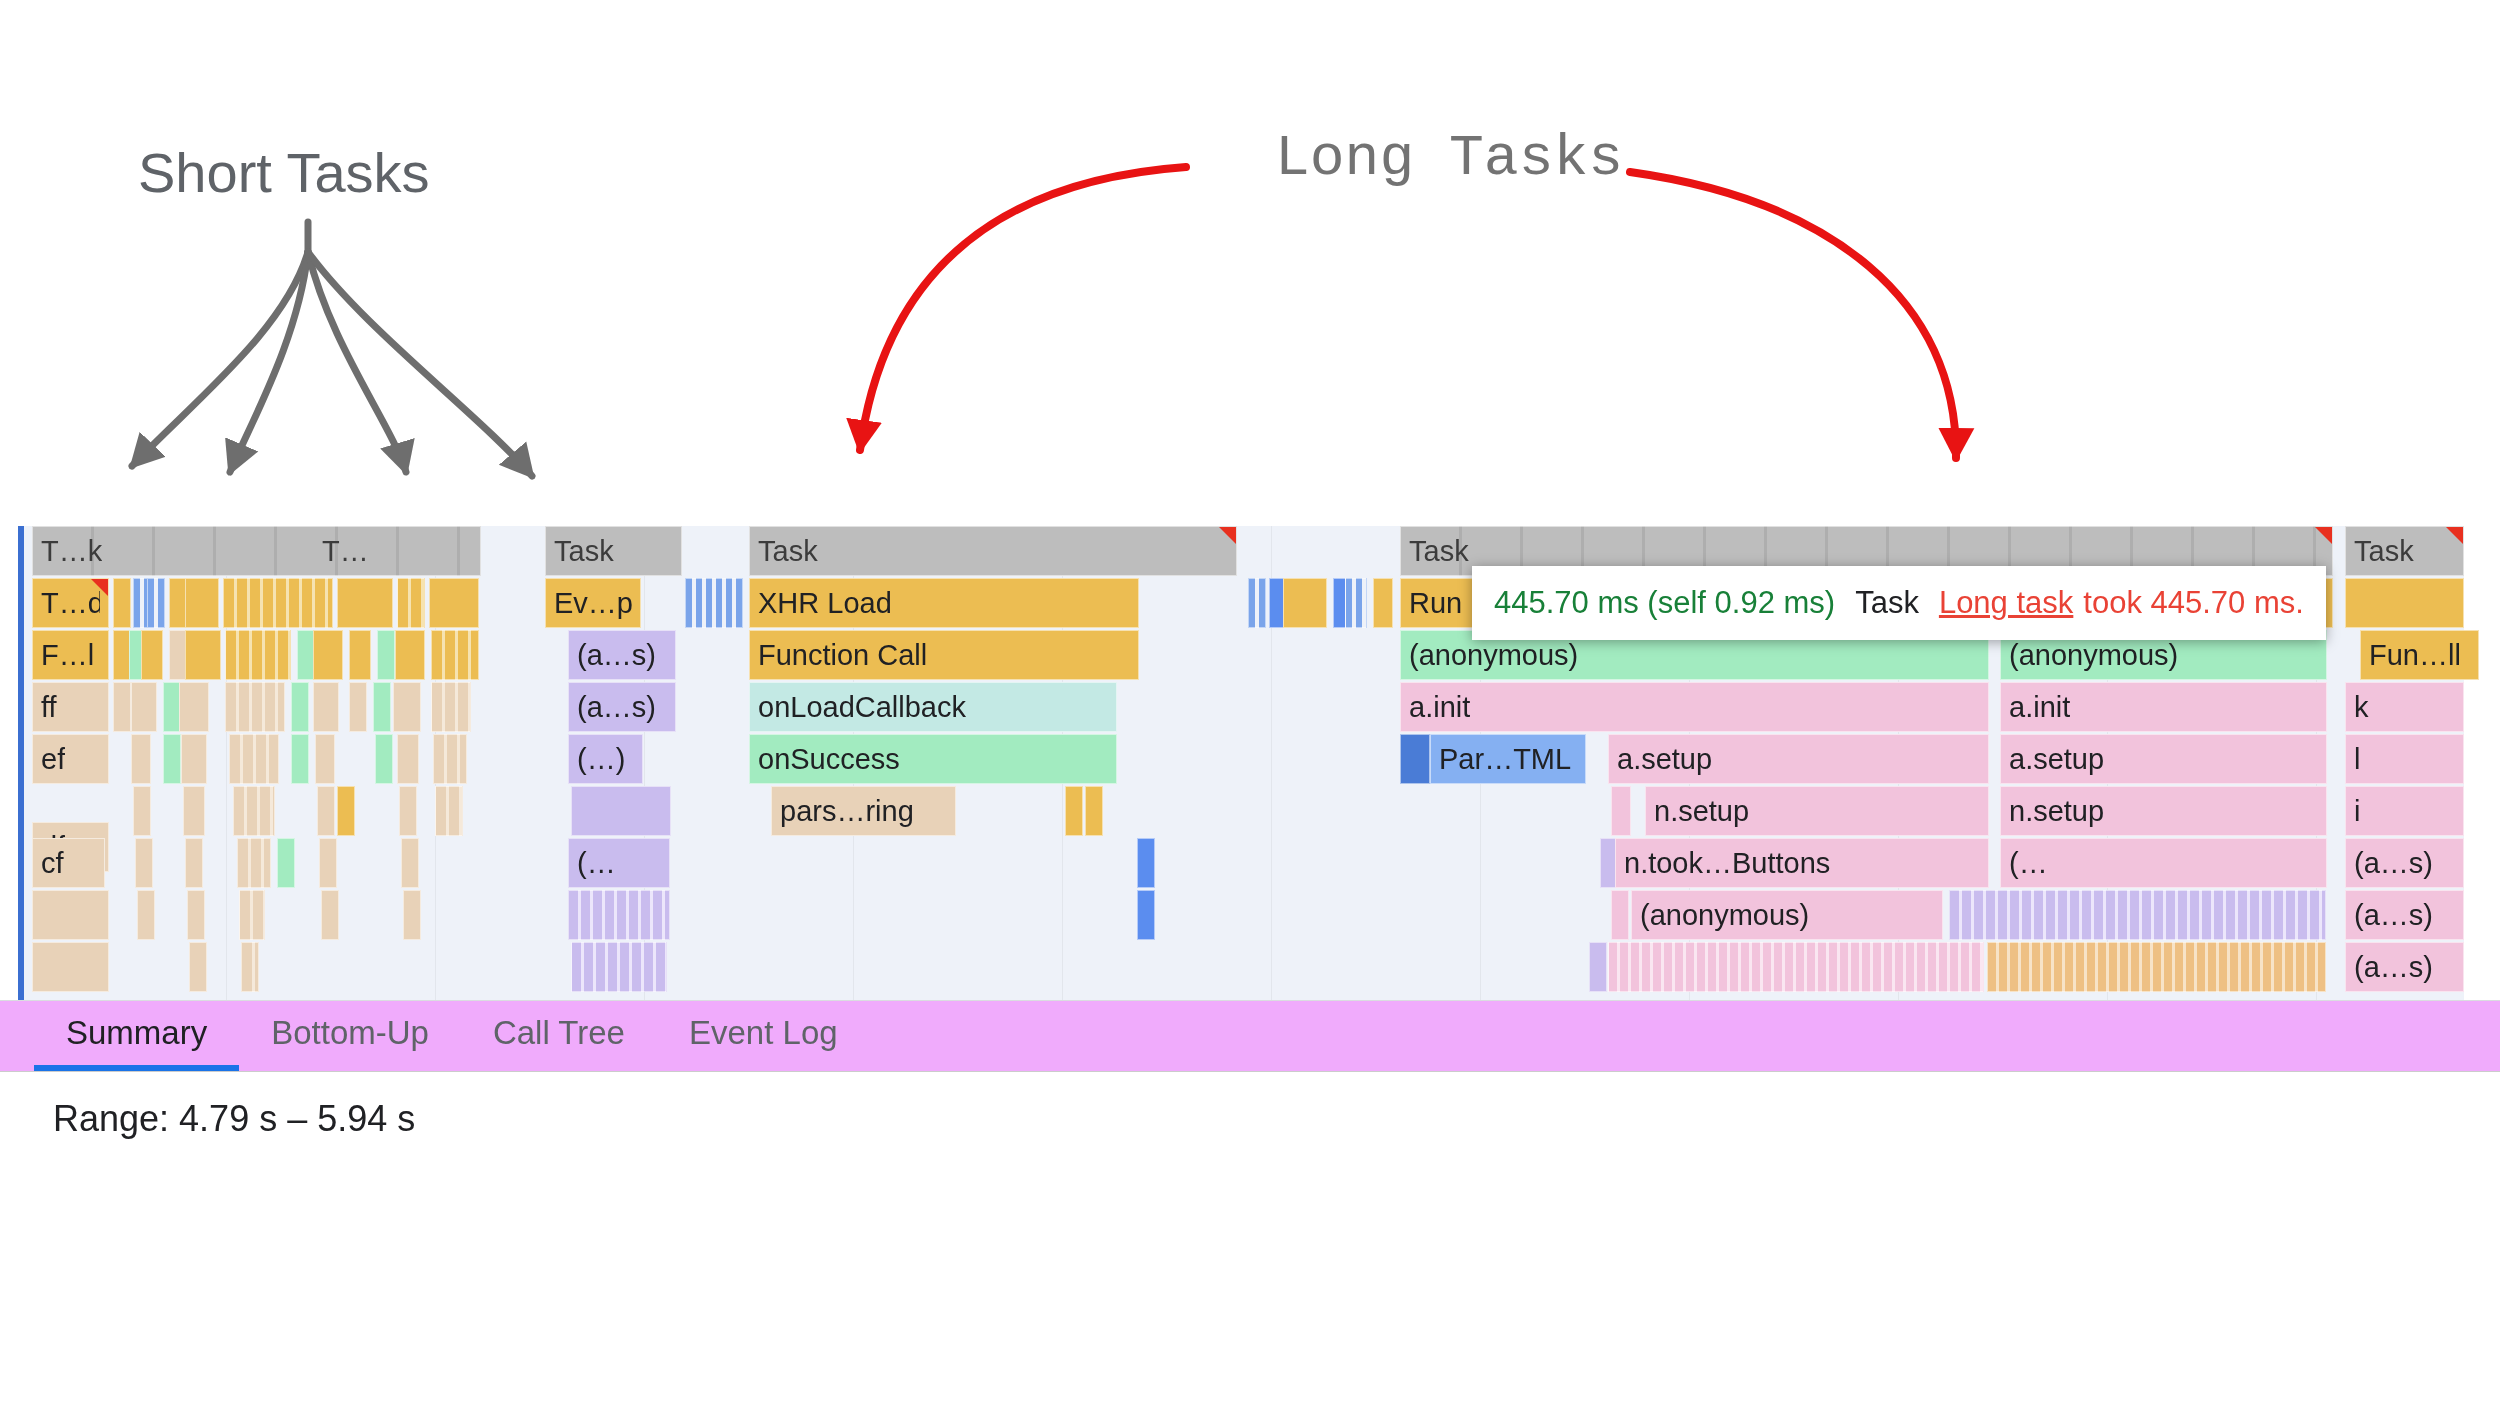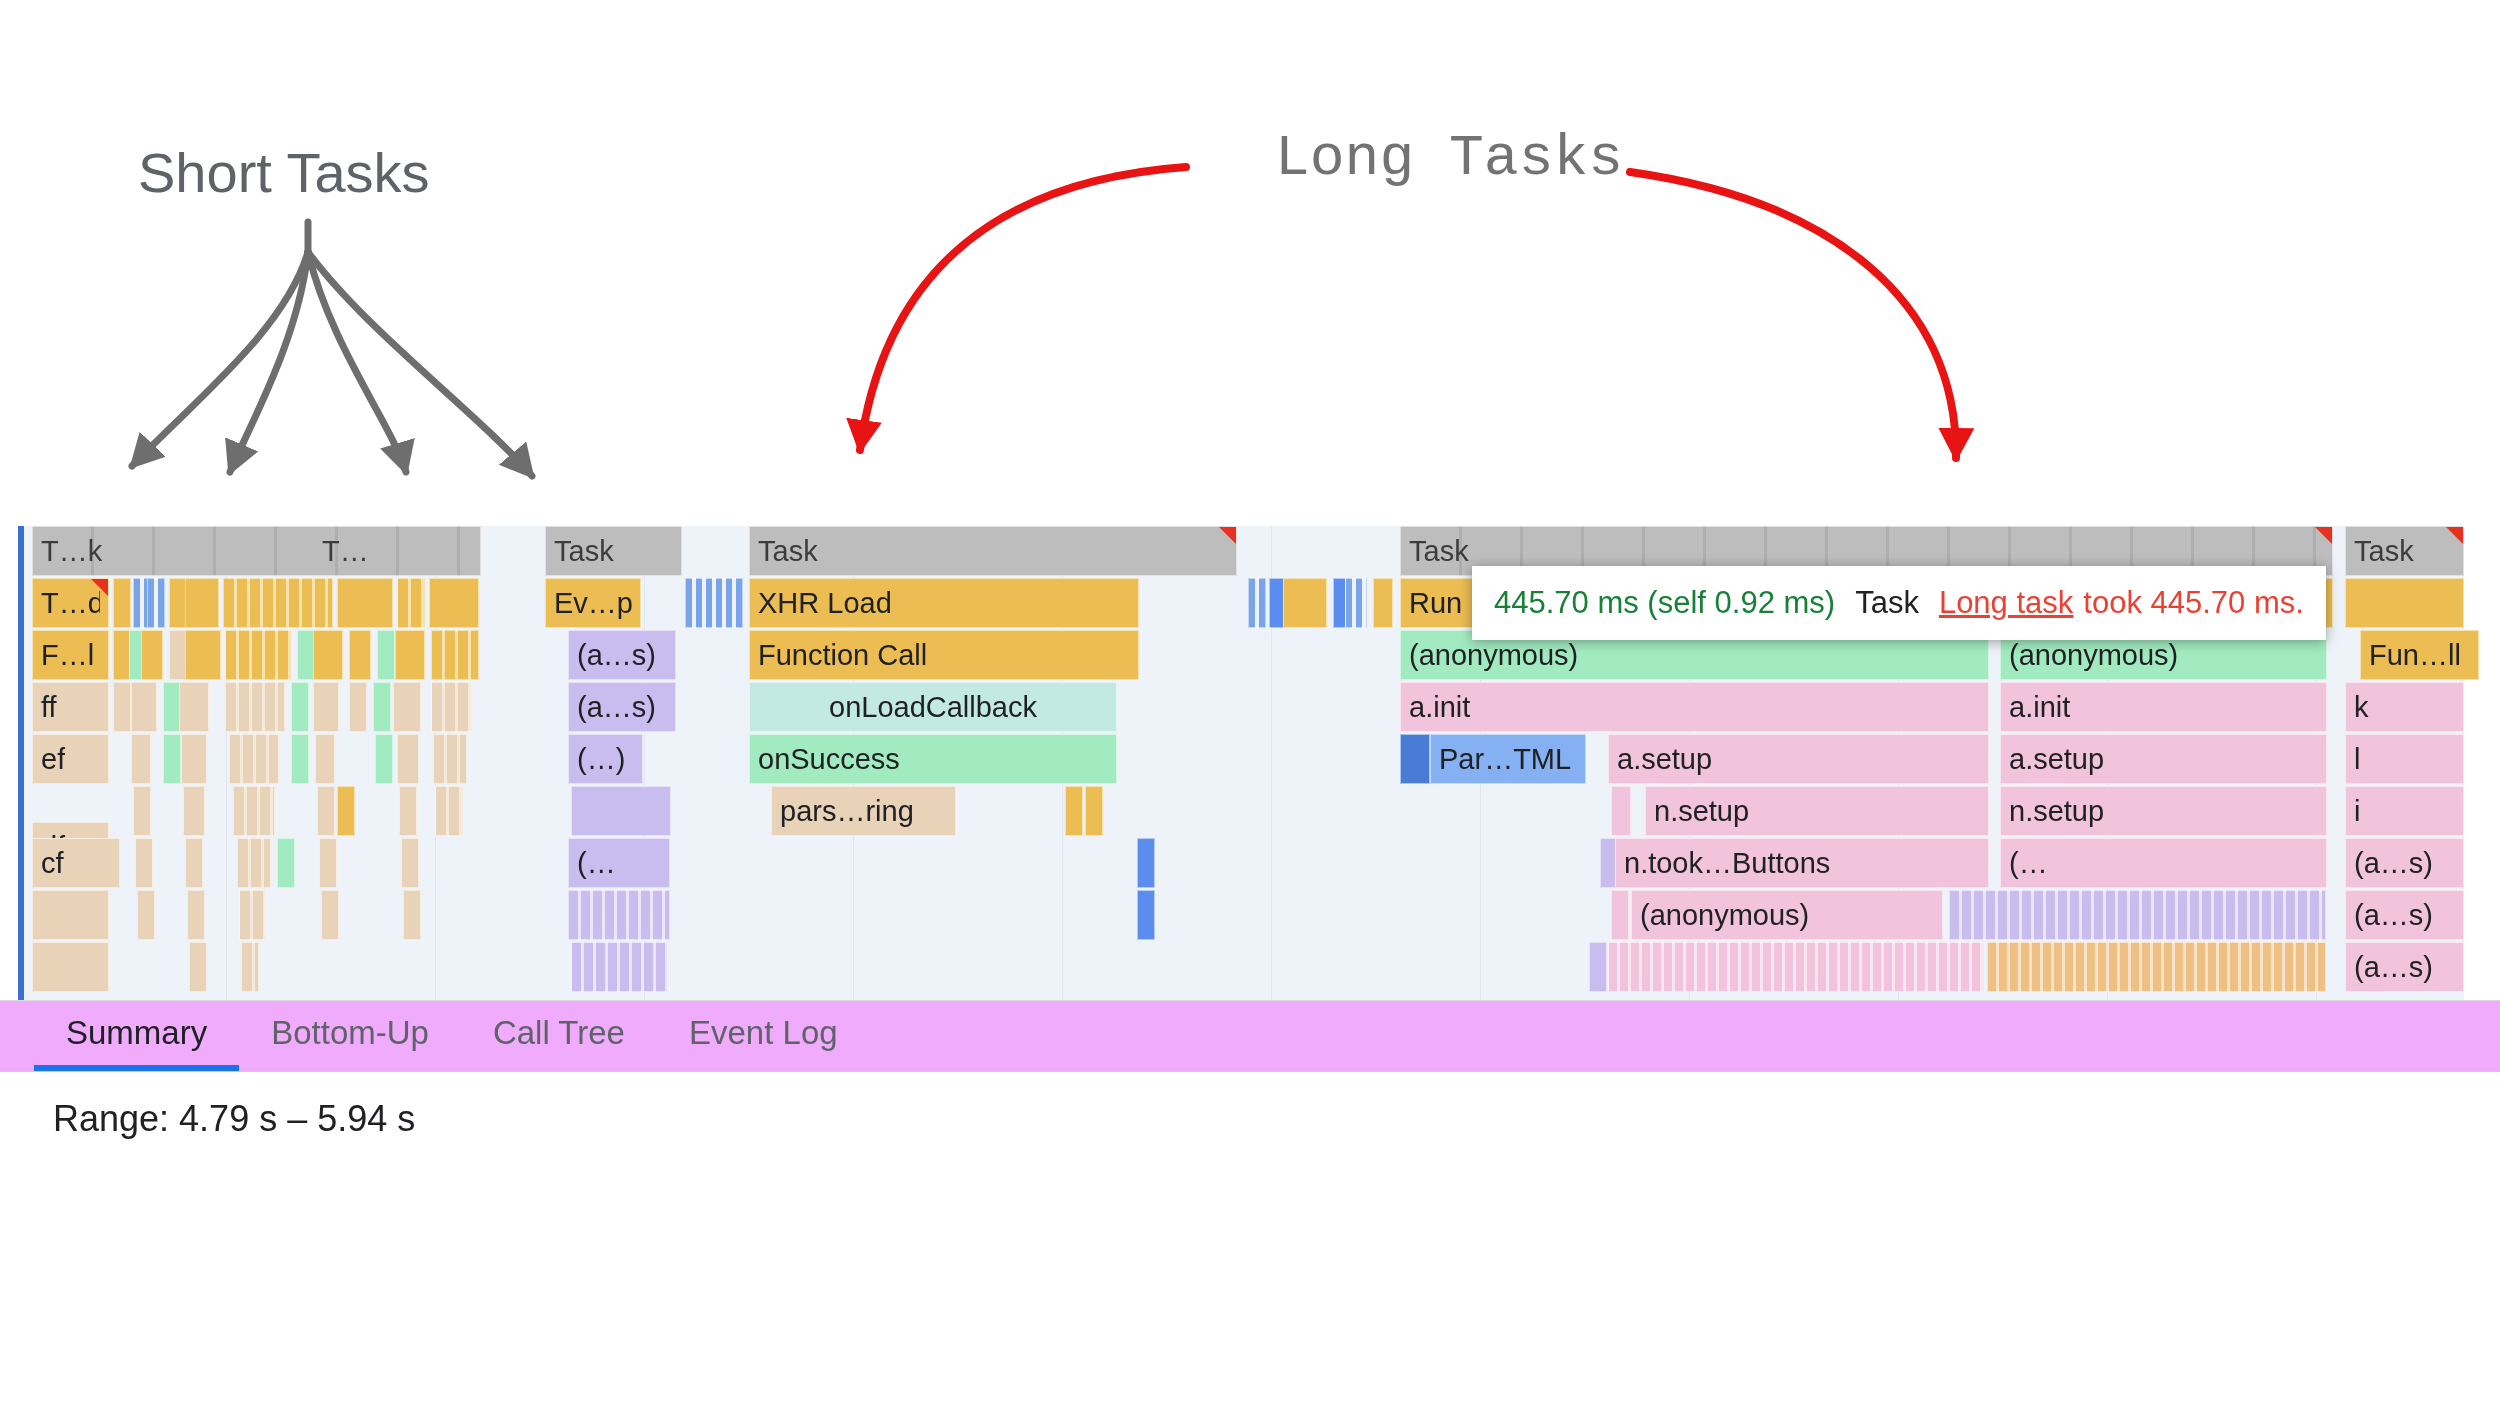--- a/index.html
+++ b/index.html
@@ -31,7 +31,7 @@
   .c-script{background:#ecbd52;}
   .c-scriptStripe{background:repeating-linear-gradient(90deg,#ecbd52 0 10px,#f6e3b0 10px 13px);}
   .c-green{background:#a2ebc0;}
-  .c-teal{background:#c3e9e4;justify-content:center;}
+  .c-teal{background:#c3e9e4;}
   .c-pink{background:#f2c3dc;}
   .c-pinkStripe{background:repeating-linear-gradient(90deg,#f2c3dc 0 8px,#fae6f1 8px 11px);}
   .c-purple{background:#c9bcee;}

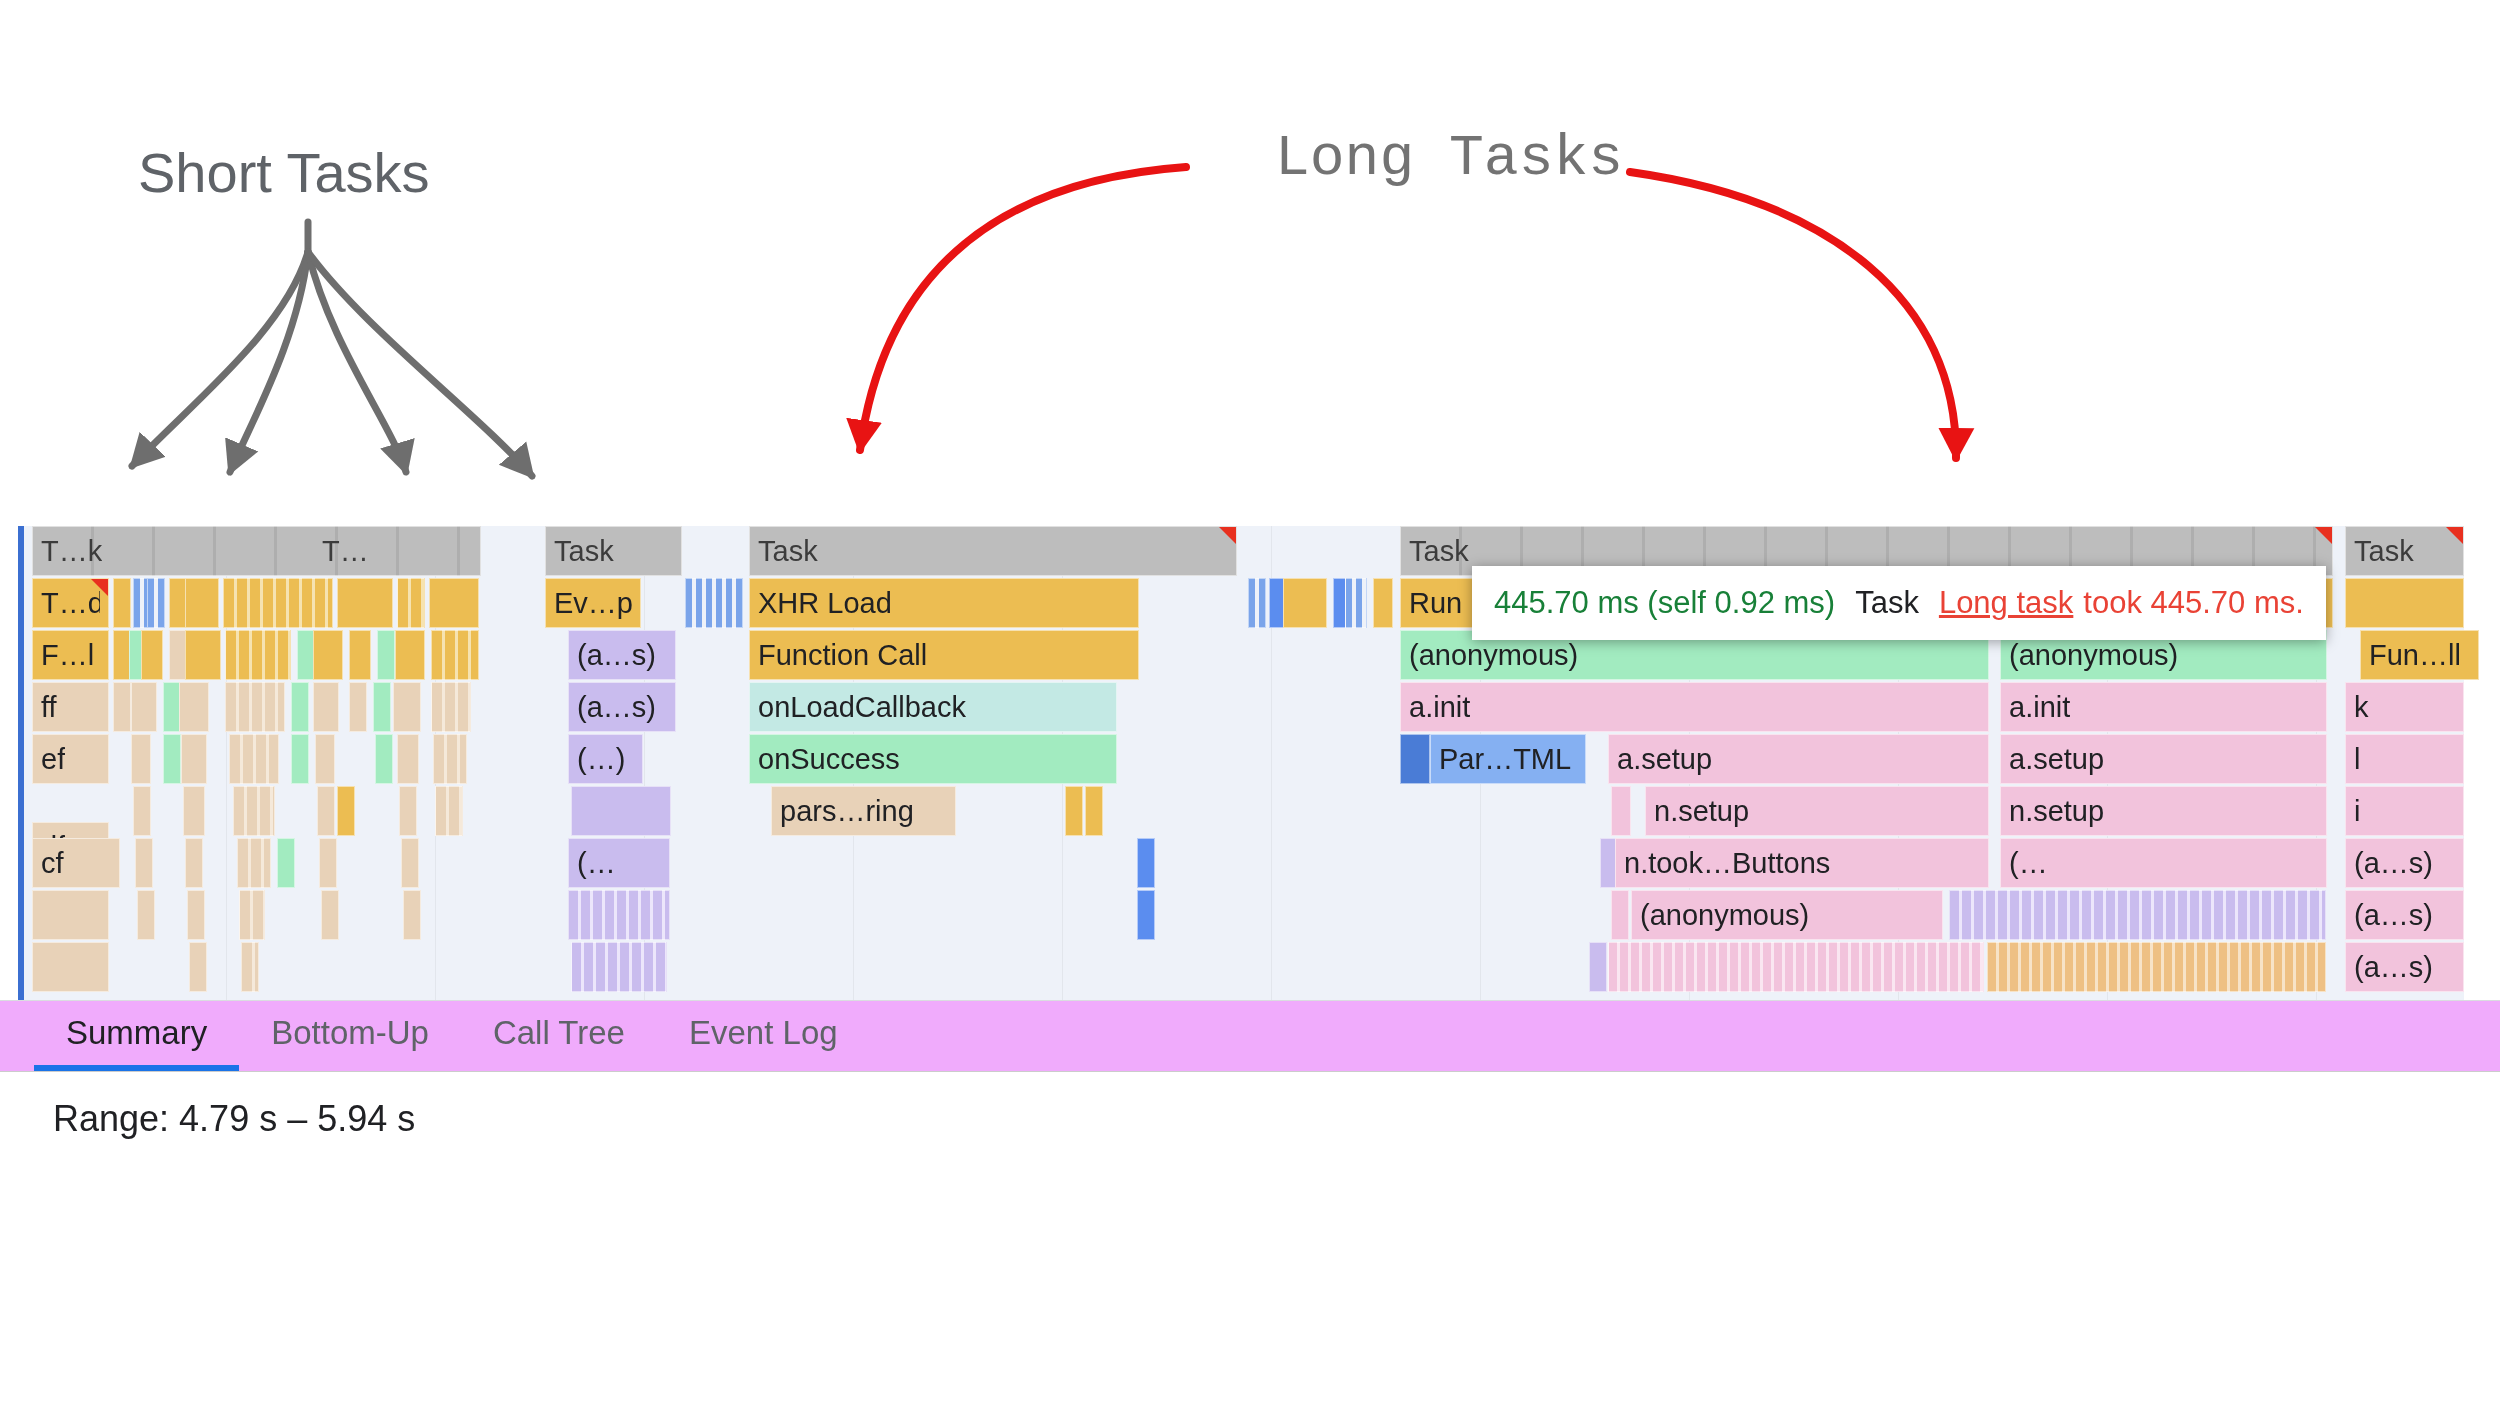--- a/index.html
+++ b/index.html
@@ -263,7 +263,7 @@
         <div class="bar c-pink" style="left: 2316px; top: 260px; width: 119px;">
           <span>i</span>
         </div>
-        <div class="bar c-tan" style="left: 3px; top: 312px; width: 88px;">
+        <div class="bar c-tan" style="left: 3px; top: 312px; width: 73px;">
           <span>cf</span>
         </div>
         <div class="bar c-tan" style="left: 106px; top: 312px; width: 12px;"></div>

